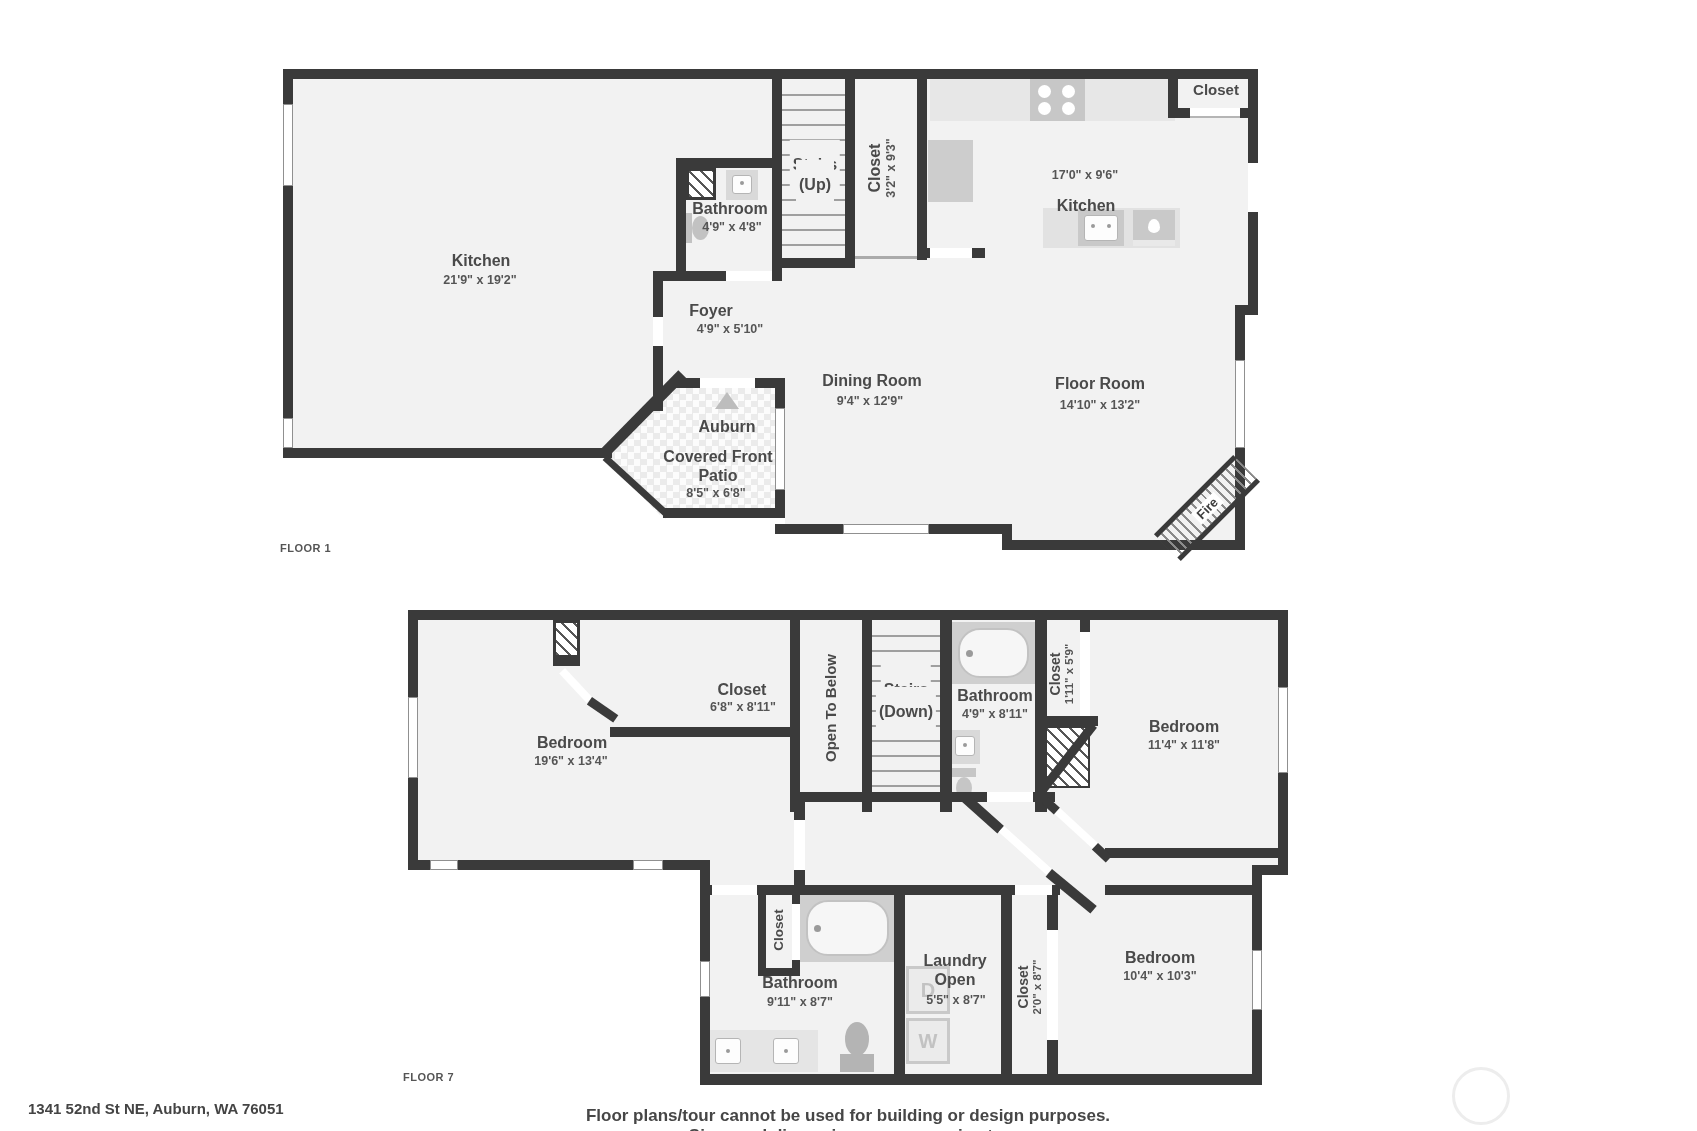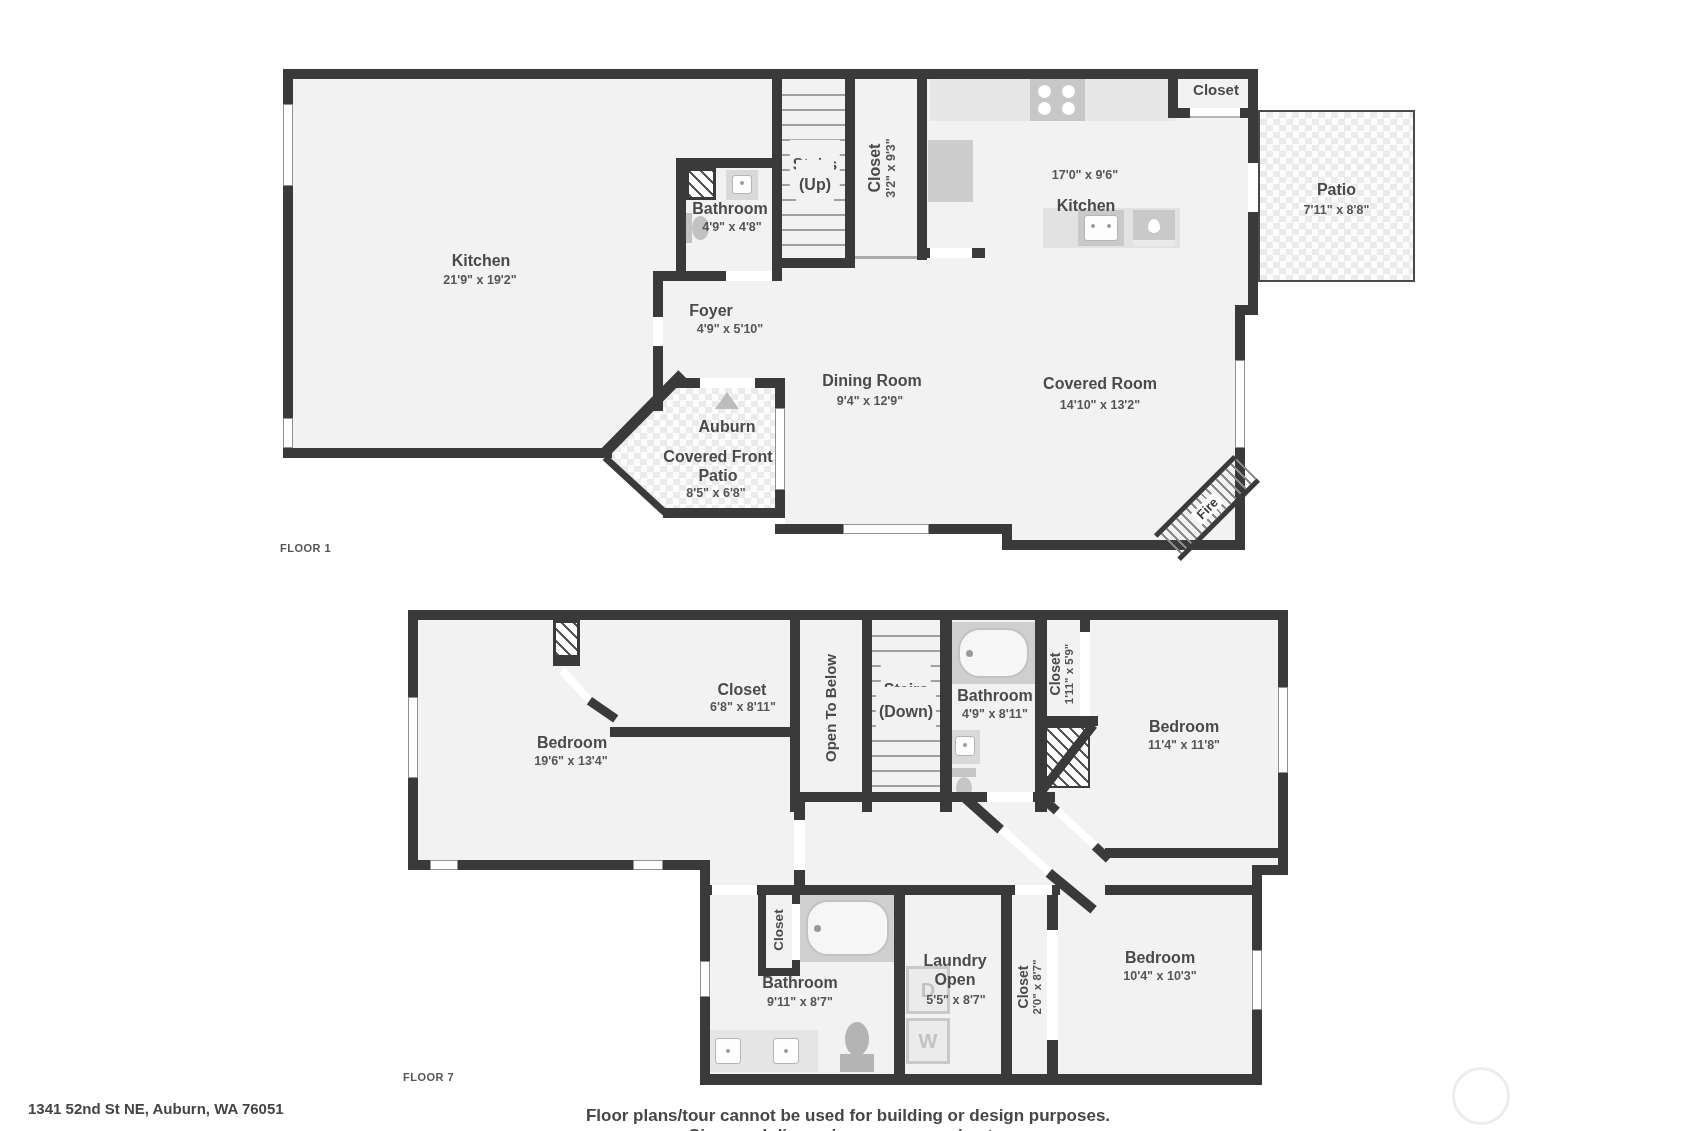--- a/index.html
+++ b/index.html
@@ -47,10 +47,6 @@
 
     <div class="fill checker" style="clip-path:polygon(399px 311px,492px 311px,492px 449px,380px 449px,322px 389px);"></div>
 
-    <div class="fix checker" style="left:975px;top:41px;width:157px;height:172px;border:2px solid #4a4a4a;box-sizing:border-box;">
-      <div class="lab" style="left:50%;top:78px;">Patio</div>
-      <div class="lab dims" style="left:50%;top:98px;">7'11" x 8'8"</div>
-    </div>
 
     <div class="fix" style="left:647px;top:10px;width:245px;height:42px;background:#e7e7e7;"></div>
     <div class="fix" style="left:747px;top:10px;width:55px;height:42px;background:#c7c7c7;">

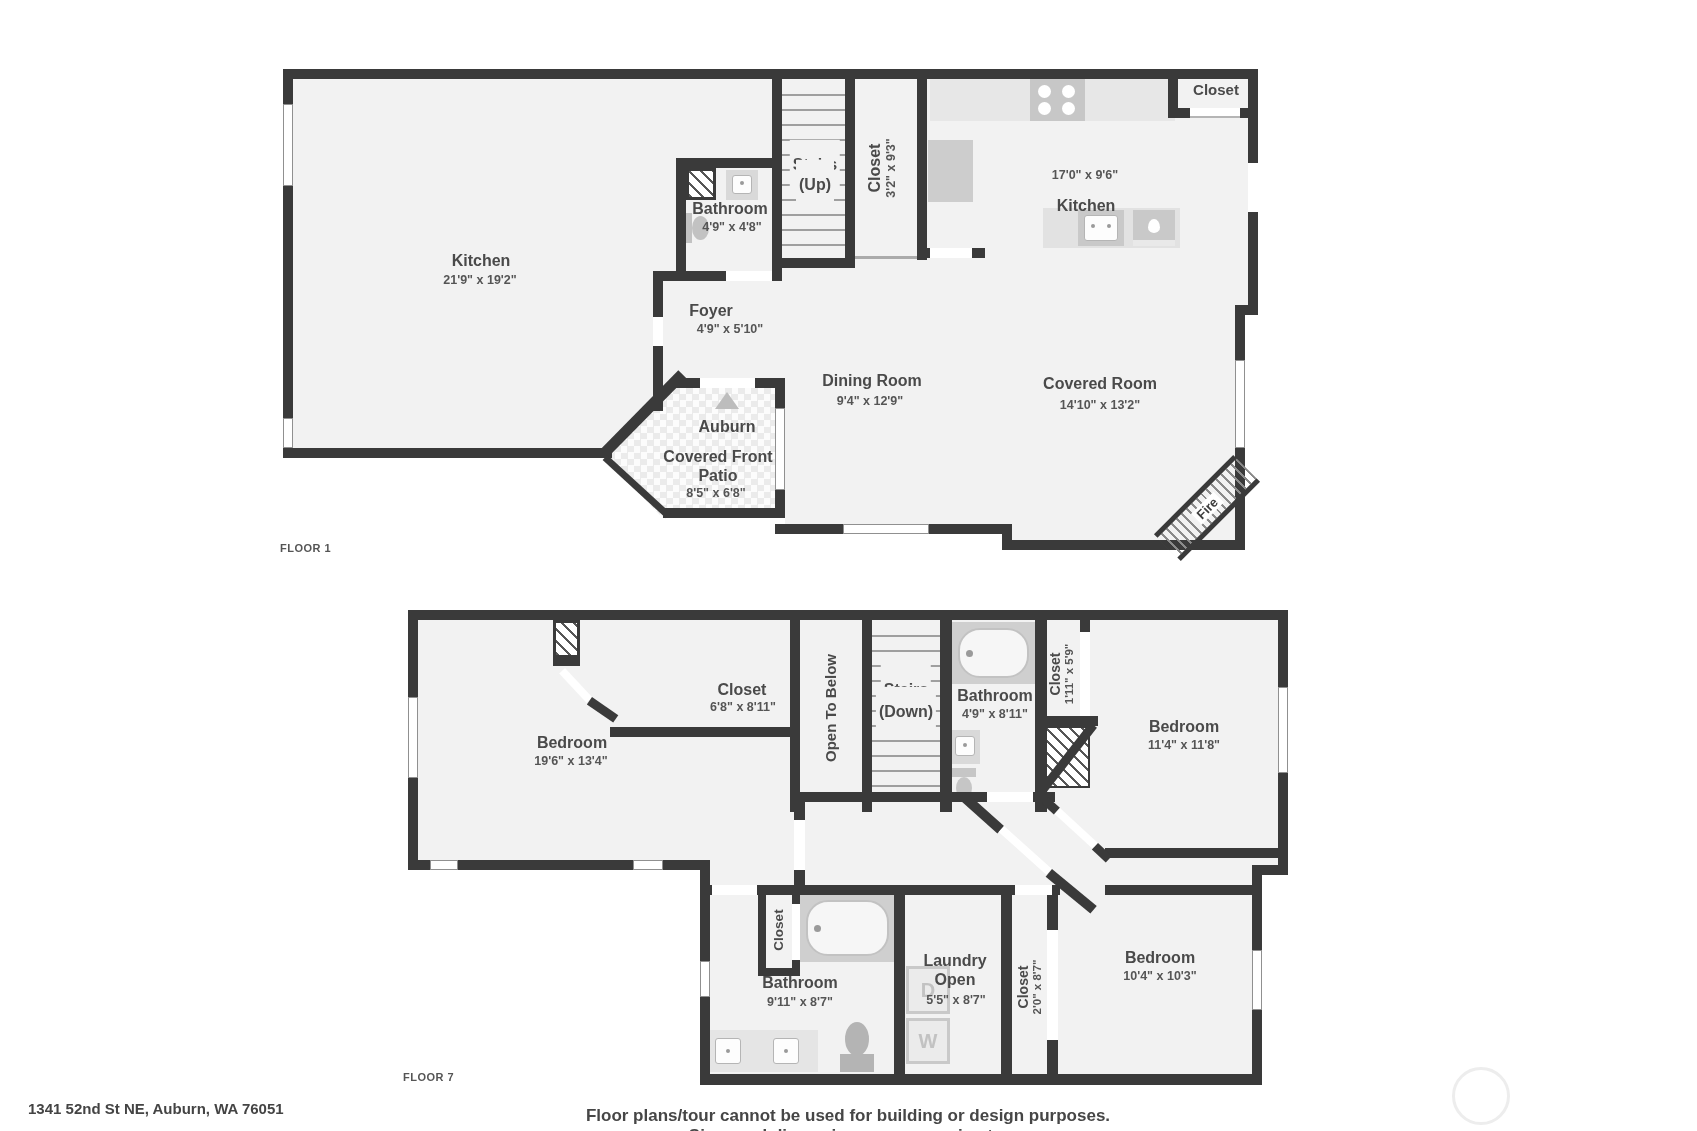--- a/index.html
+++ b/index.html
@@ -137,7 +137,7 @@
     <div class="lab dims" style="left:447px;top:260px;">4'9" x 5'10"</div>
     <div class="lab" style="left:589px;top:312px;">Dining Room</div>
     <div class="lab dims" style="left:587px;top:332px;">9'4" x 12'9"</div>
-    <div class="lab" style="left:817px;top:315px;">Covered Room</div>
+    <div class="lab" style="left:817px;top:315px;">Floor Room</div>
     <div class="lab dims" style="left:817px;top:336px;">14'10" x 13'2"</div>
     <div class="tri" style="left:432px;top:323px;"></div>
     <div class="lab" style="left:444px;top:358px;">Auburn</div>

